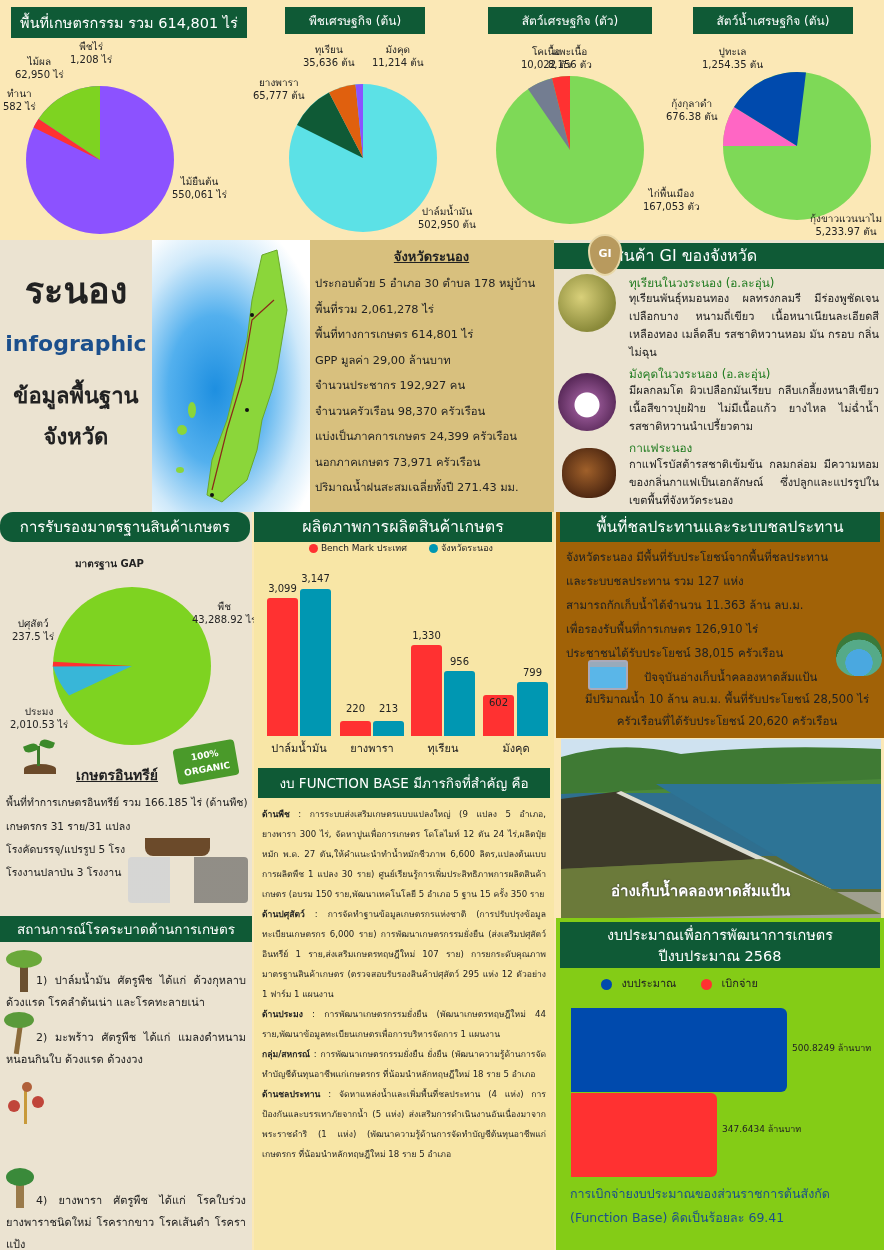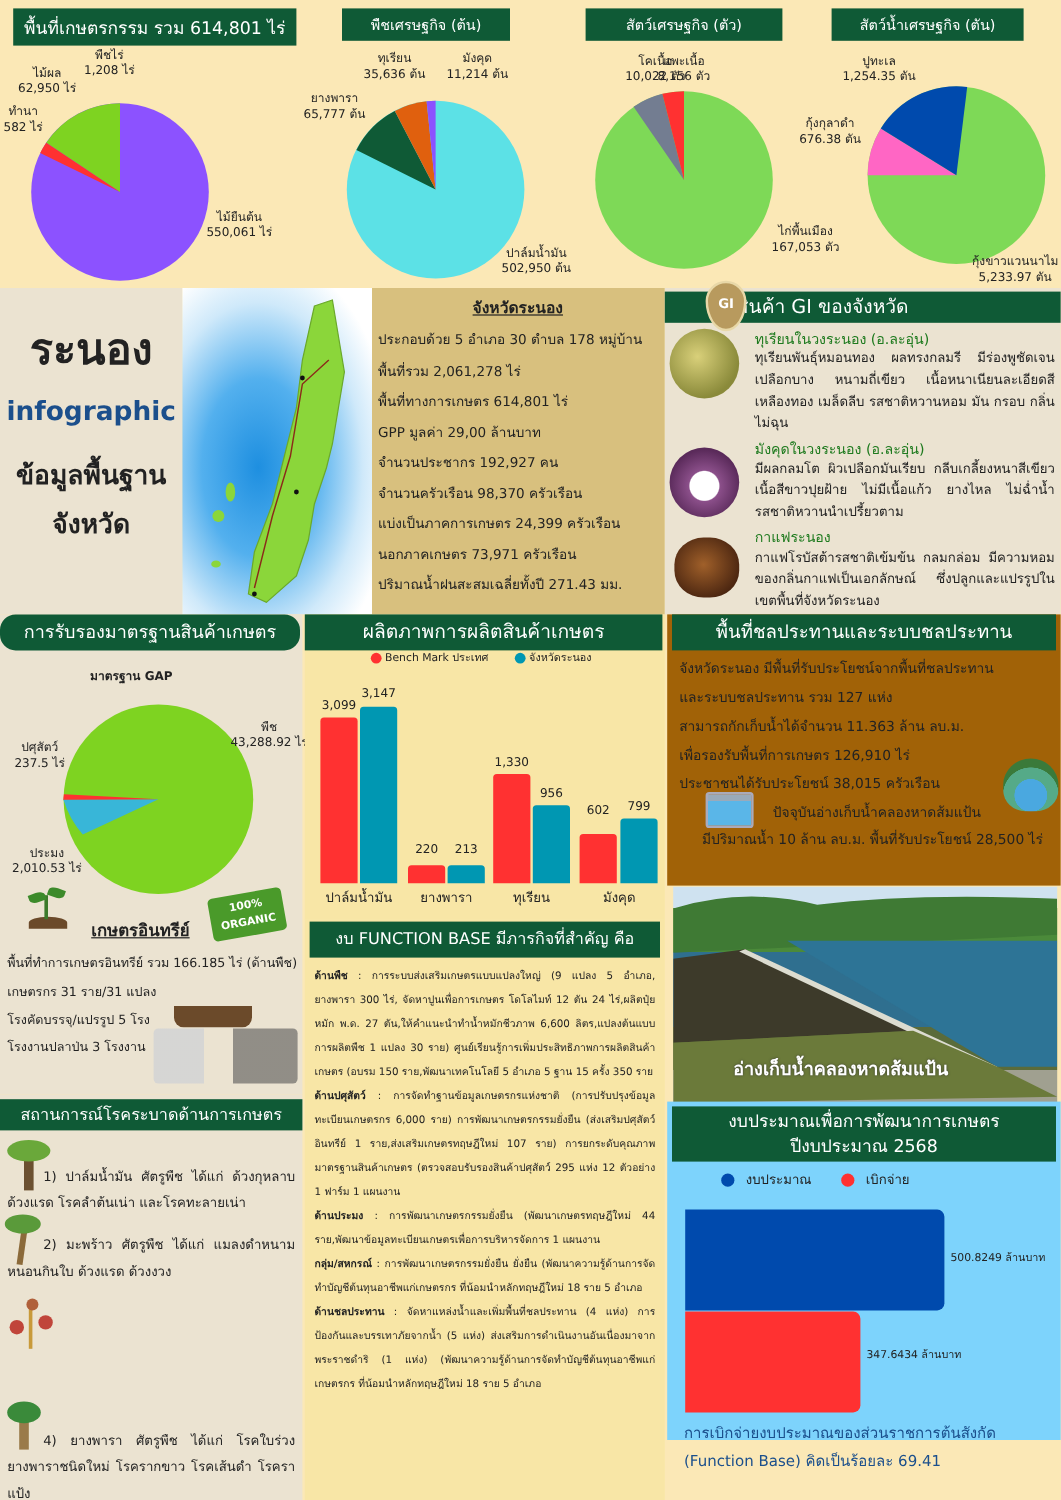--- a/index.html
+++ b/index.html
@@ -208,7 +208,7 @@
 
   <div style="position:absolute;left:229px;top:183px;width:31px;height:41px;background:#ff3131;border-radius:3px 3px 0 0;"></div>
   <div style="position:absolute;left:263px;top:170px;width:31px;height:54px;background:#0097b2;border-radius:3px 3px 0 0;"></div>
-  <div class="lbl" style="left:229px;top:157px;width:31px;">602</div>
+  <div class="lbl" style="left:229px;top:184px;width:31px;">602</div>
   <div class="lbl" style="left:263px;top:154px;width:31px;">799</div>
 
   <div class="lbl" style="left:5px;top:230px;width:80px;font-size:11px;">ปาล์มน้ำมัน</div>

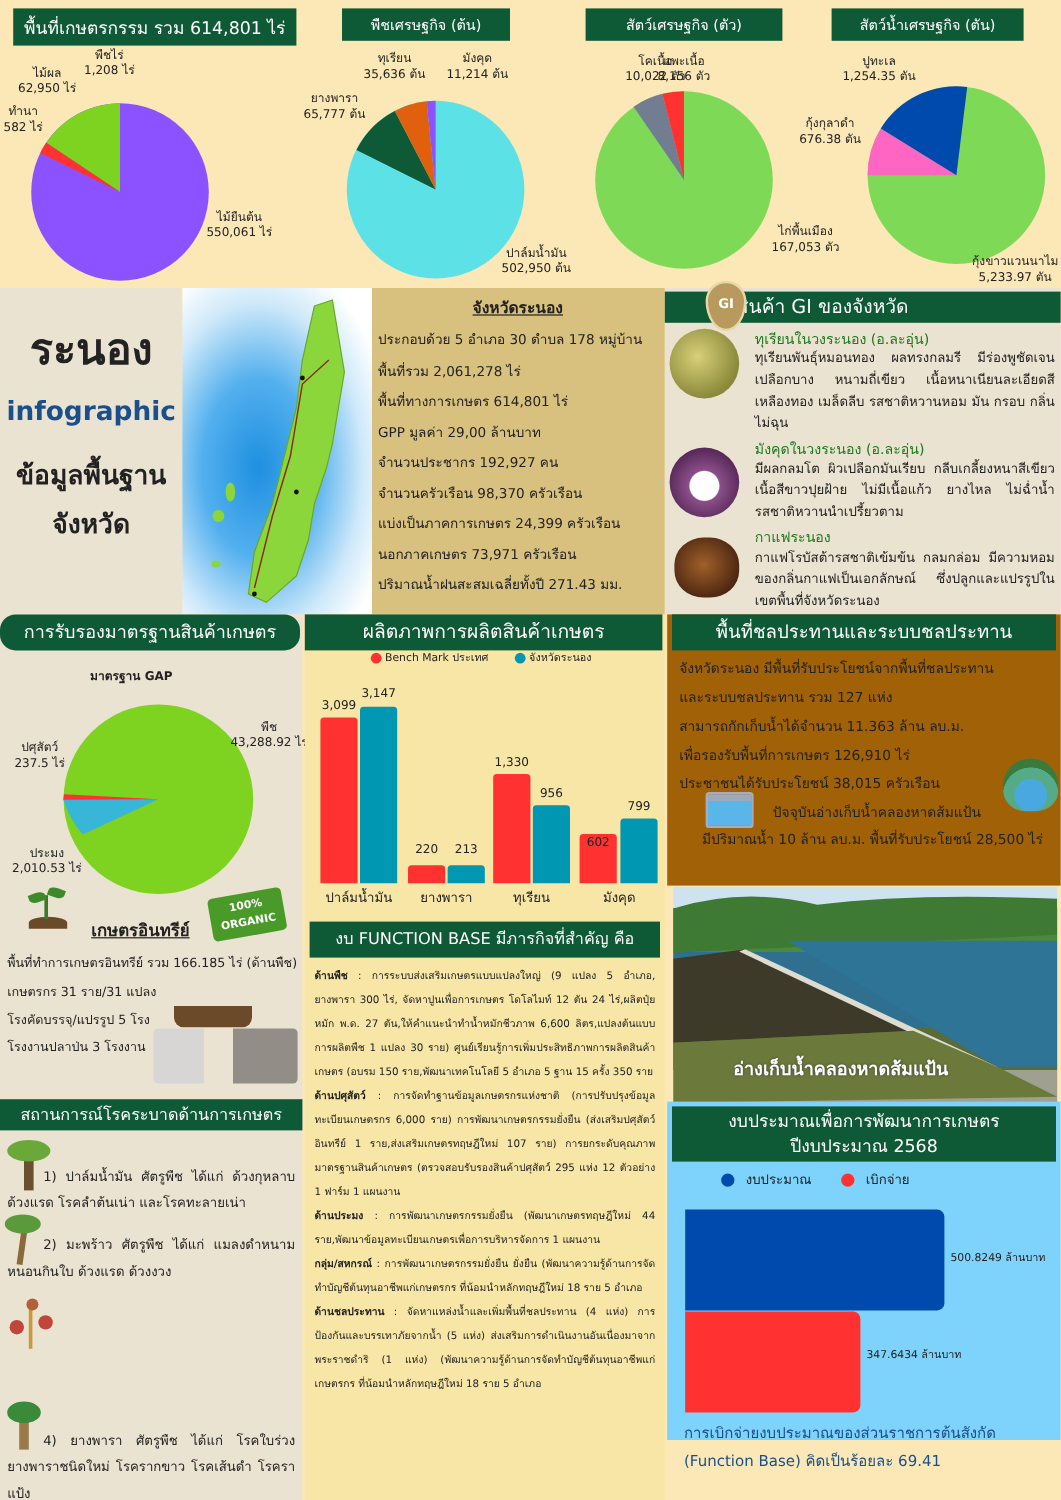--- a/index.html
+++ b/index.html
@@ -239,6 +239,7 @@
   <div style="position:absolute;left:280px;top:120px;width:46px;height:44px;border-radius:50% 50% 40% 40%;background:radial-gradient(circle at 50% 70%, #4aa8e0 0 35%, #5a8 36% 60%, #3a7a3a 61%);"></div>
   <div style="position:absolute;left:88px;top:156px;font-size:11.5px;">ปัจจุบันอ่างเก็บน้ำคลองหาดส้มแป้น</div>
   <div style="position:absolute;left:14px;top:178px;width:314px;text-align:center;font-size:11.5px;">มีปริมาณน้ำ 10 ล้าน ลบ.ม. พื้นที่รับประโยชน์ 28,500 ไร่</div>
+  <div style="position:absolute;left:14px;top:200px;width:314px;text-align:center;font-size:11.5px;">ครัวเรือนที่ได้รับประโยชน์ 20,620 ครัวเรือน</div>
 </div>
 
 <div class="abs" style="left:561px;top:739px;width:320px;height:180px;overflow:hidden;background:linear-gradient(180deg,#cfe2f0 0 10%, #4b8a3a 10% 30%, #2f6f8f 30% 65%, #5a6b3a 65% 85%, #a0a090 85%);">

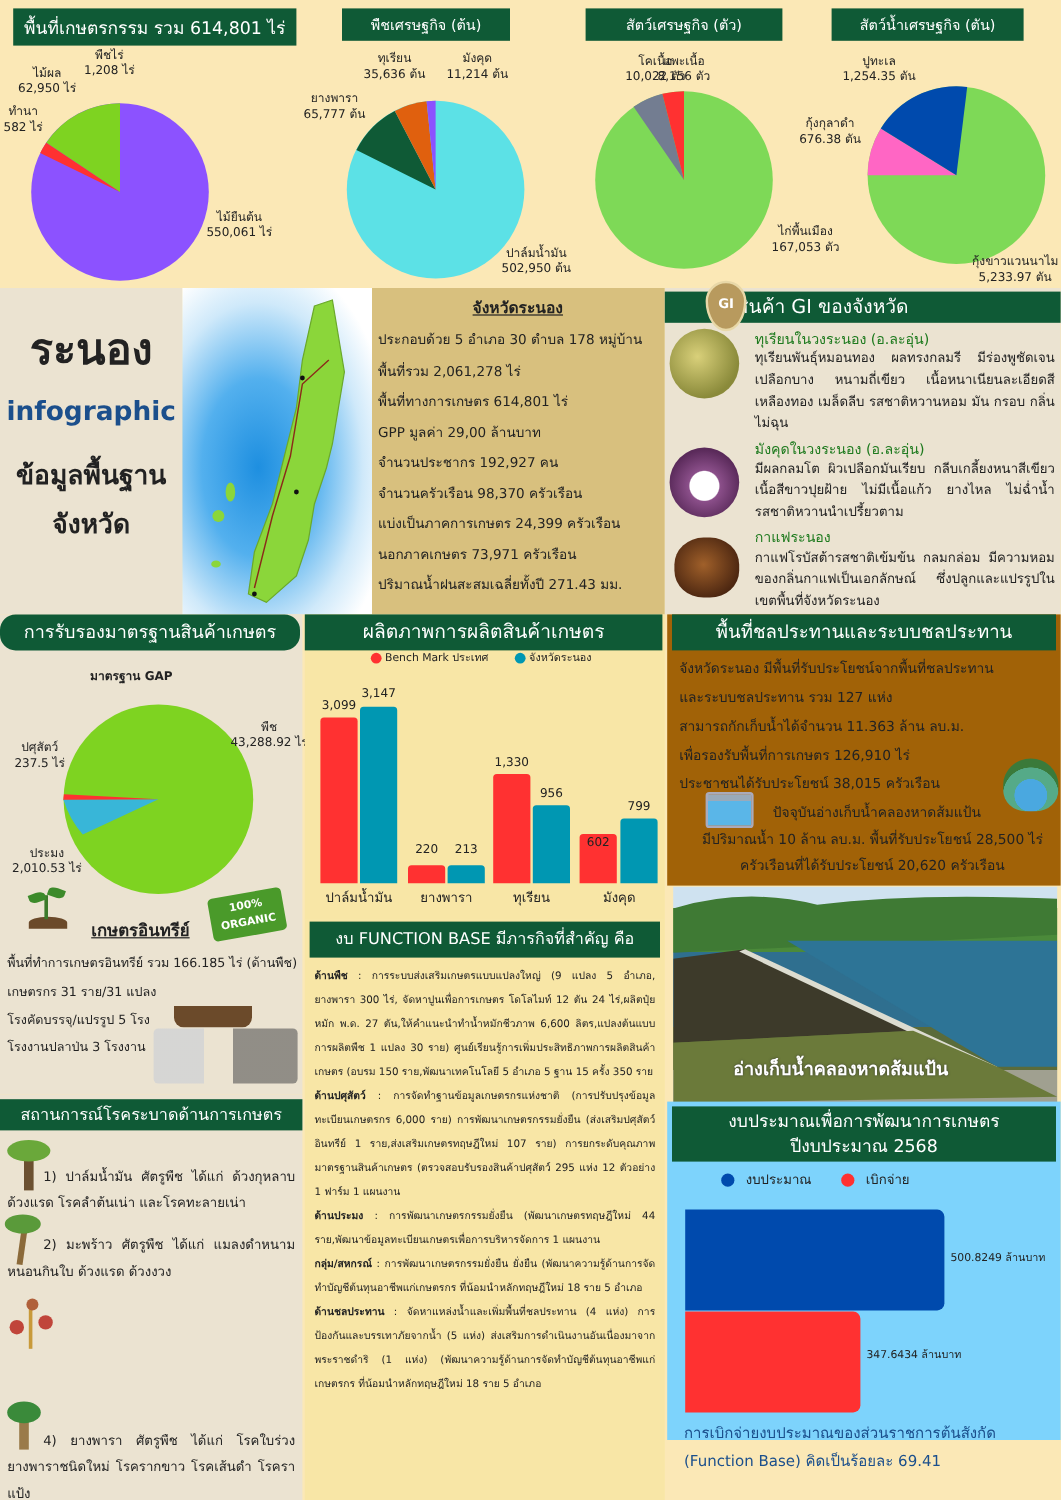--- a/index.html
+++ b/index.html
@@ -253,7 +253,7 @@
   <div style="position:absolute;left:50px;top:140px;font-size:15px;color:#fff;font-weight:bold;text-shadow:0 0 2px #333;">อ่างเก็บน้ำคลองหาดส้มแป้น</div>
 </div>
 
-<div class="abs" style="left:556px;top:918px;width:328px;height:282px;background:#7dd3fc;">
+<div class="abs" style="left:556px;top:918px;width:328px;height:332px;background:#84cc16;">
   <div class="gh" style="position:absolute;left:4px;top:4px;width:320px;height:46px;font-size:14.5px;line-height:21px;padding-top:3px;">
     <span>งบประมาณเพื่อการพัฒนาการเกษตร</span><br><span>ปีงบประมาณ 2568</span>
   </div>

